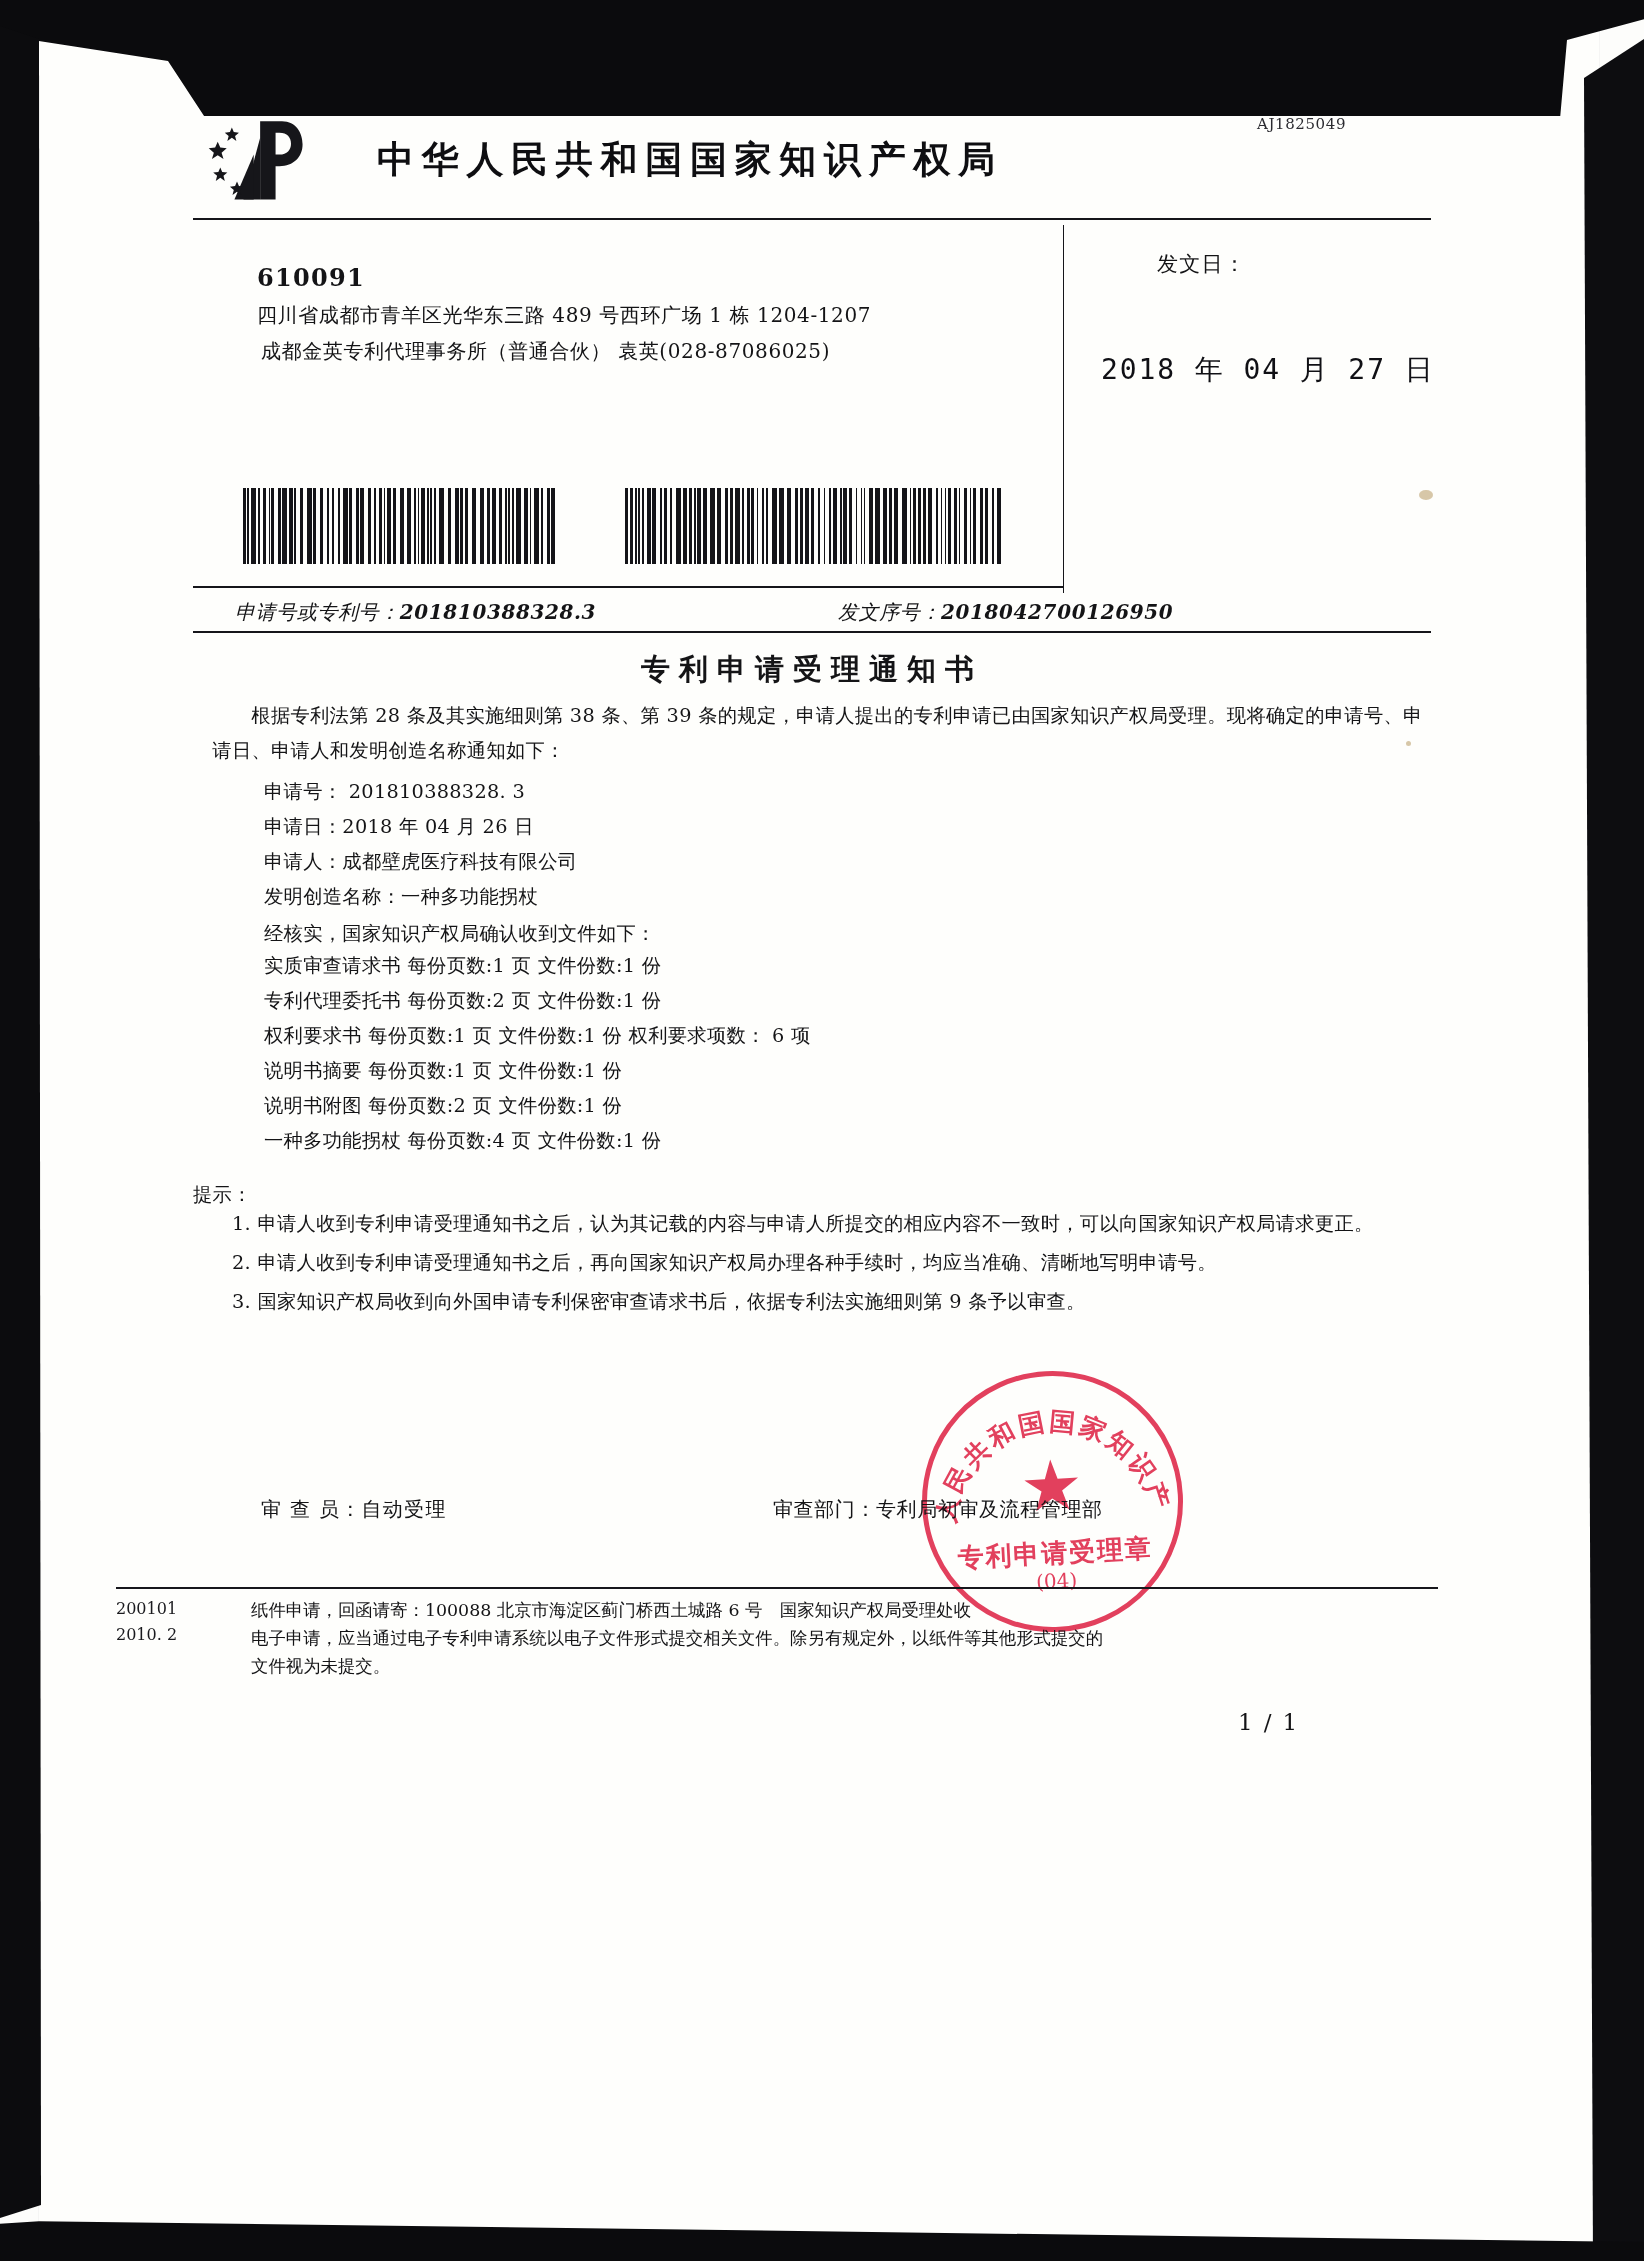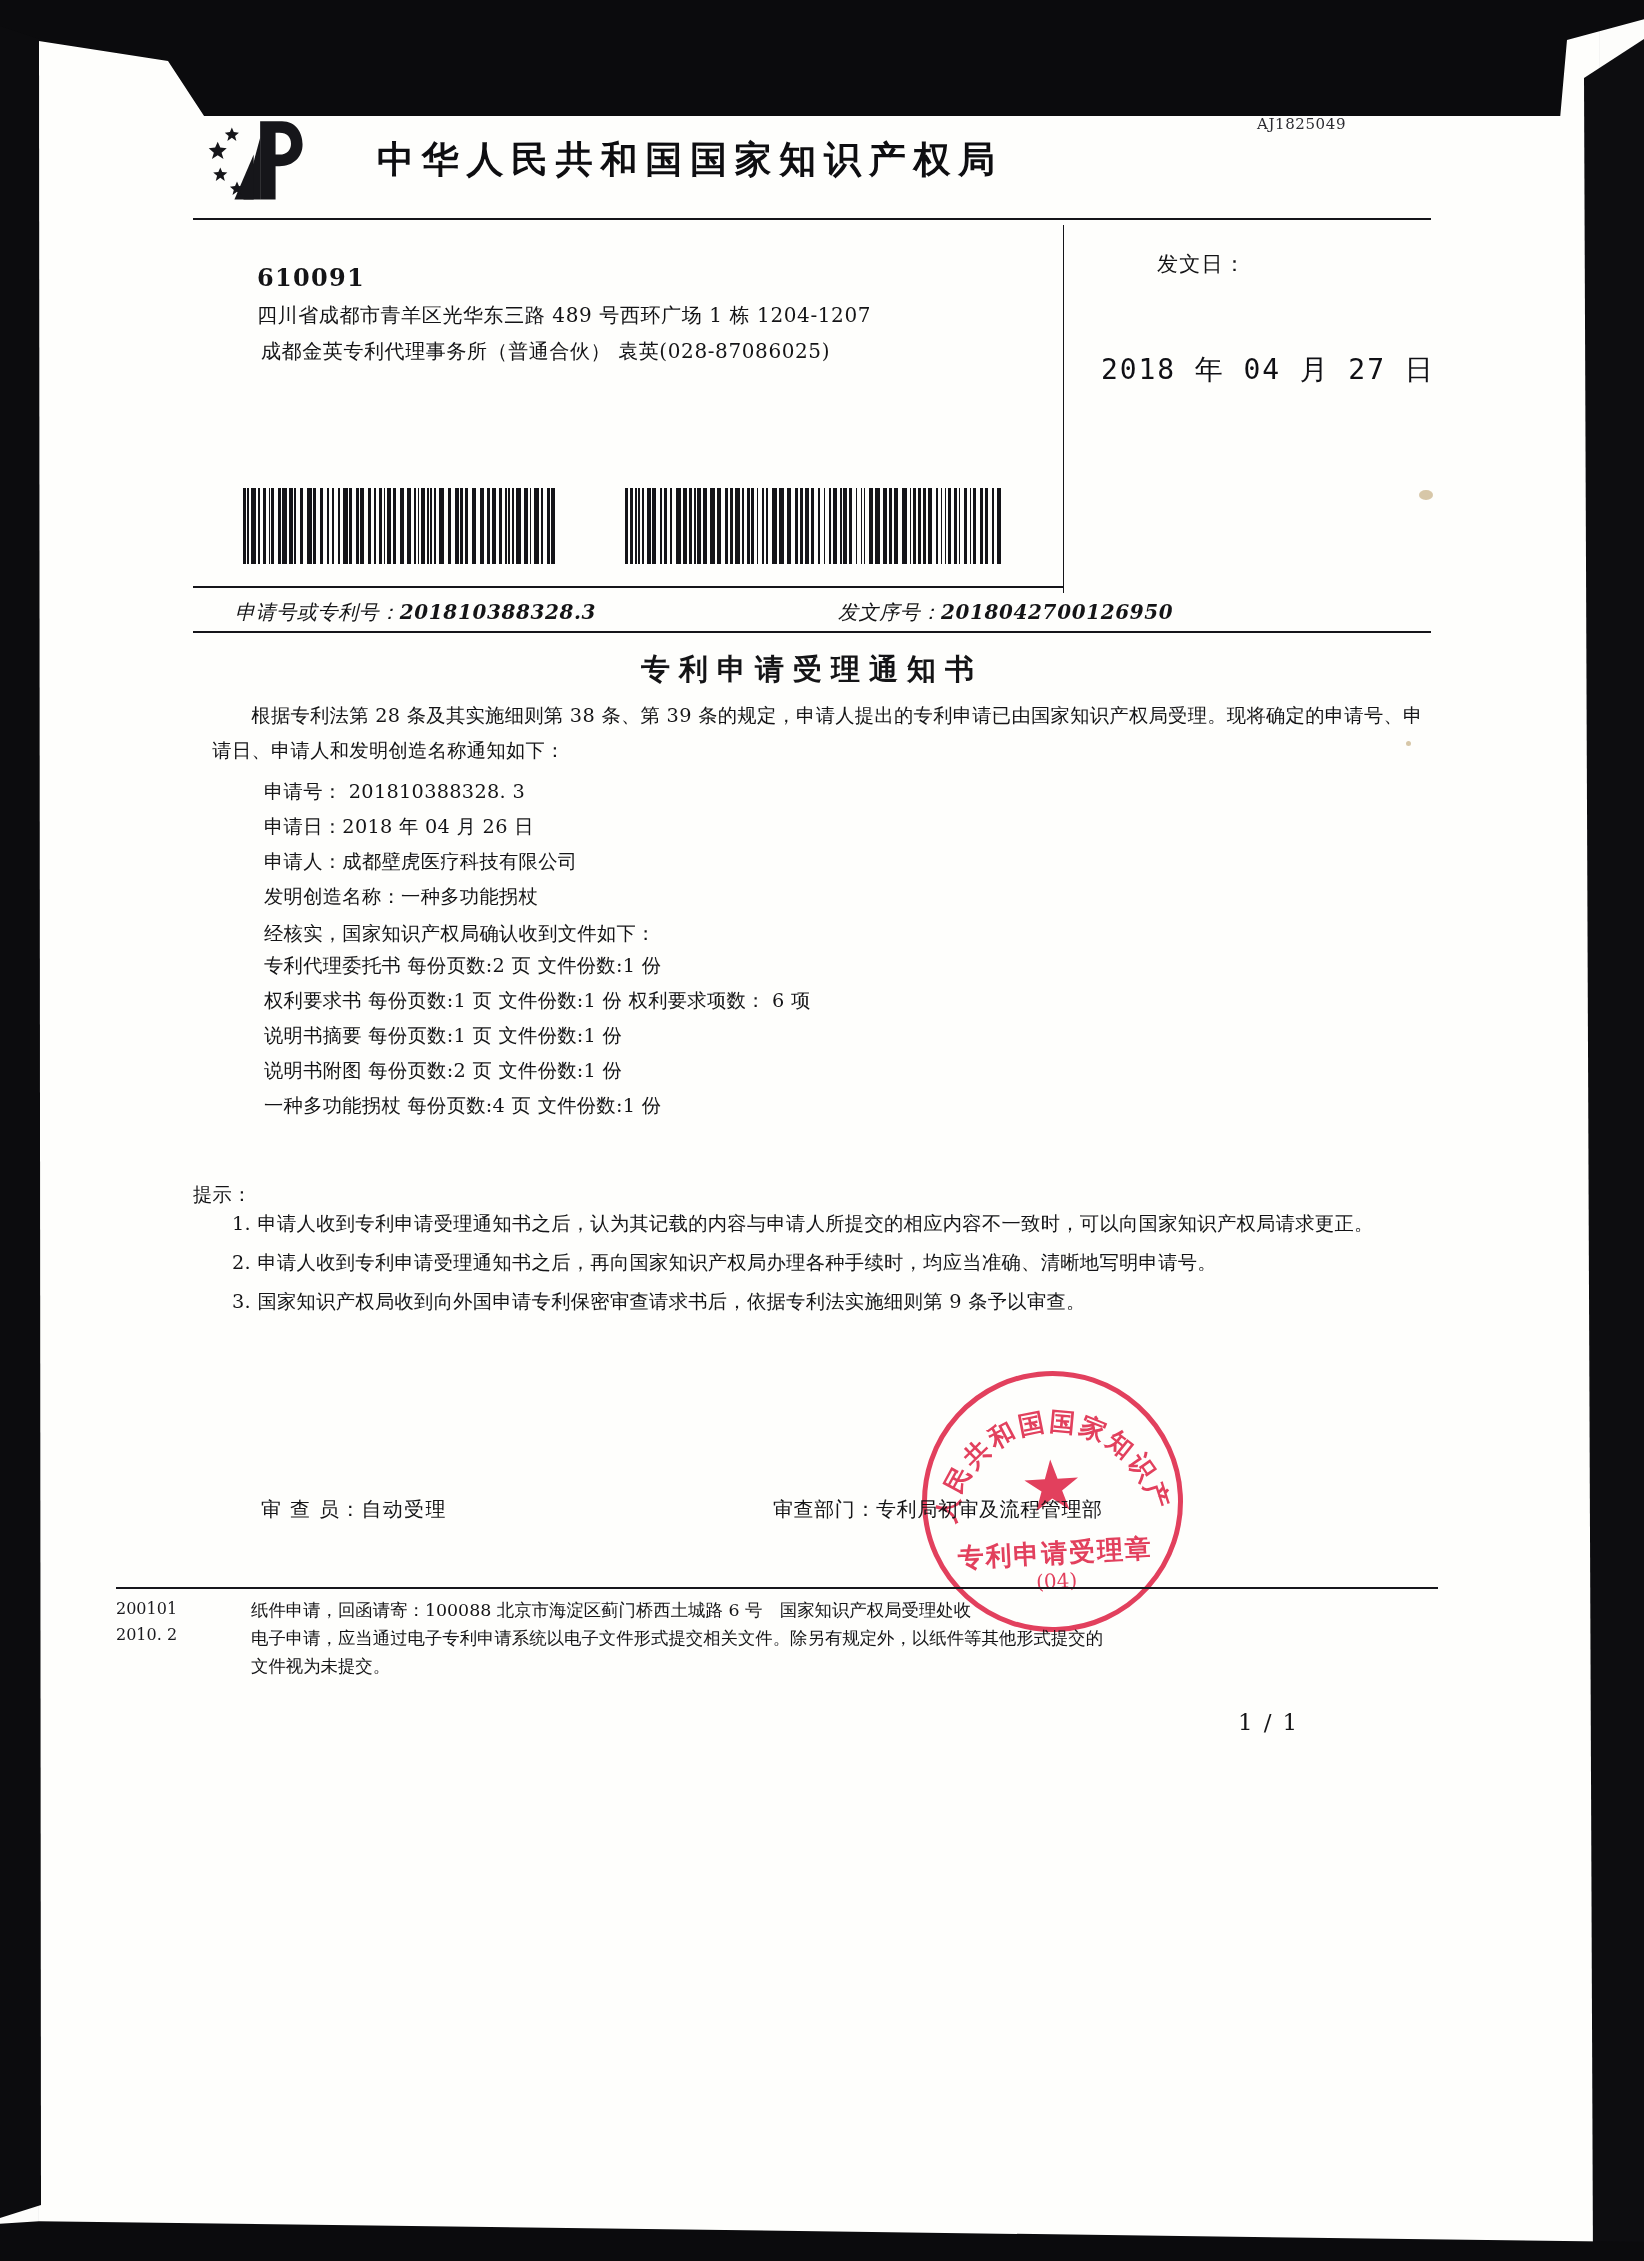--- a/index.html
+++ b/index.html
@@ -483,6 +483,7 @@
 
     <div class="para docs-intro">经核实，国家知识产权局确认收到文件如下：</div>
     <div class="para docs-list">
+      <div>实质审查请求书 每份页数:1 页 文件份数:1 份</div>
       <div>专利代理委托书 每份页数:2 页 文件份数:1 份</div>
       <div>权利要求书 每份页数:1 页 文件份数:1 份 权利要求项数： 6 项</div>
       <div>说明书摘要 每份页数:1 页 文件份数:1 份</div>

